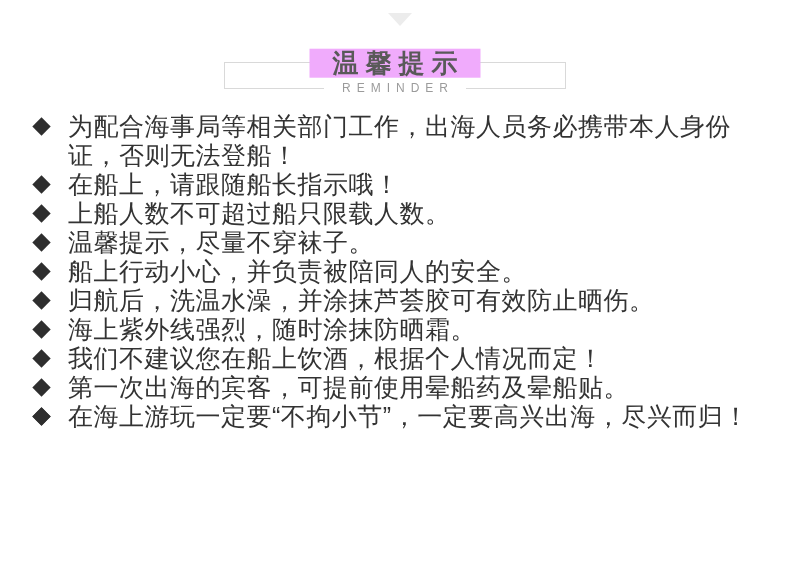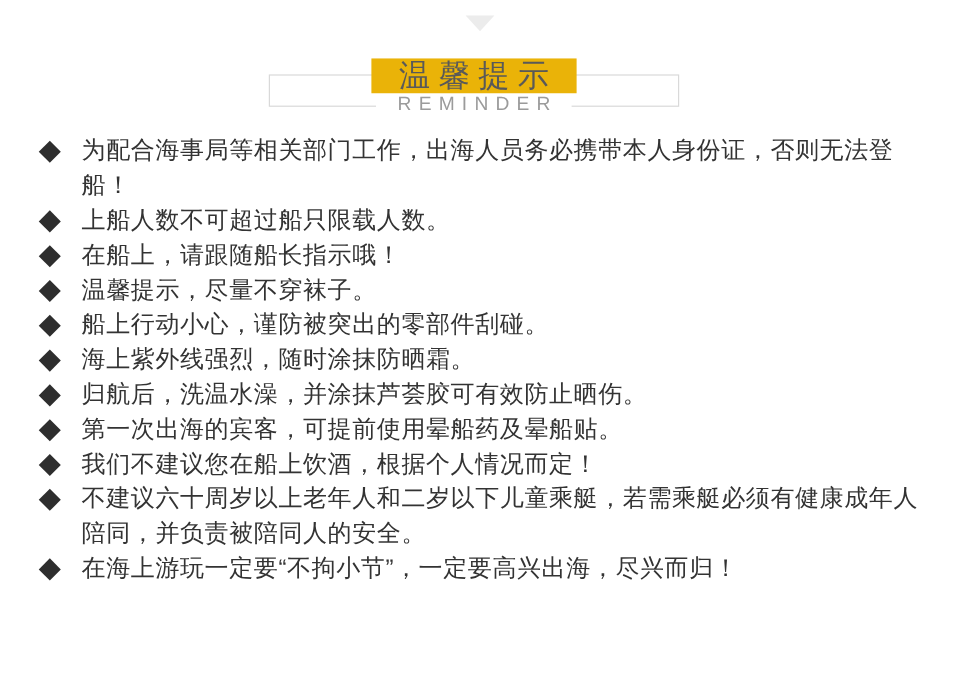--- a/index.html
+++ b/index.html
@@ -39,11 +39,11 @@
     top: 0;
     left: 50%;
     transform: translate(-50%, -50%);
-    background: #eab308;
+    background: #f0abfc;
     padding: 0 16px;
     white-space: nowrap;
     font-size: 26px;
-    font-weight: normal;
+    font-weight: bold;
     color: #595959;
     letter-spacing: 7px;
     text-indent: 7px; 

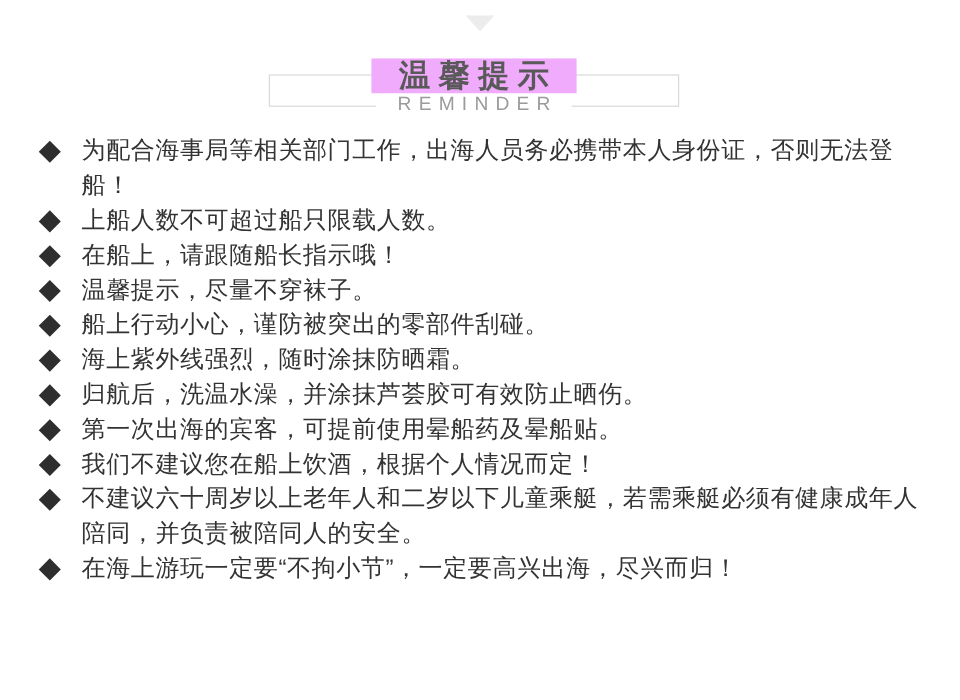--- a/index.html
+++ b/index.html
@@ -57,7 +57,7 @@
     background: #ffffff;
     padding: 0 12px;
     white-space: nowrap;
-    font-size: 16px;
+    font-size: 12px;
     color: #9b9b9b;
     letter-spacing: 6px;
     text-indent: 6px;

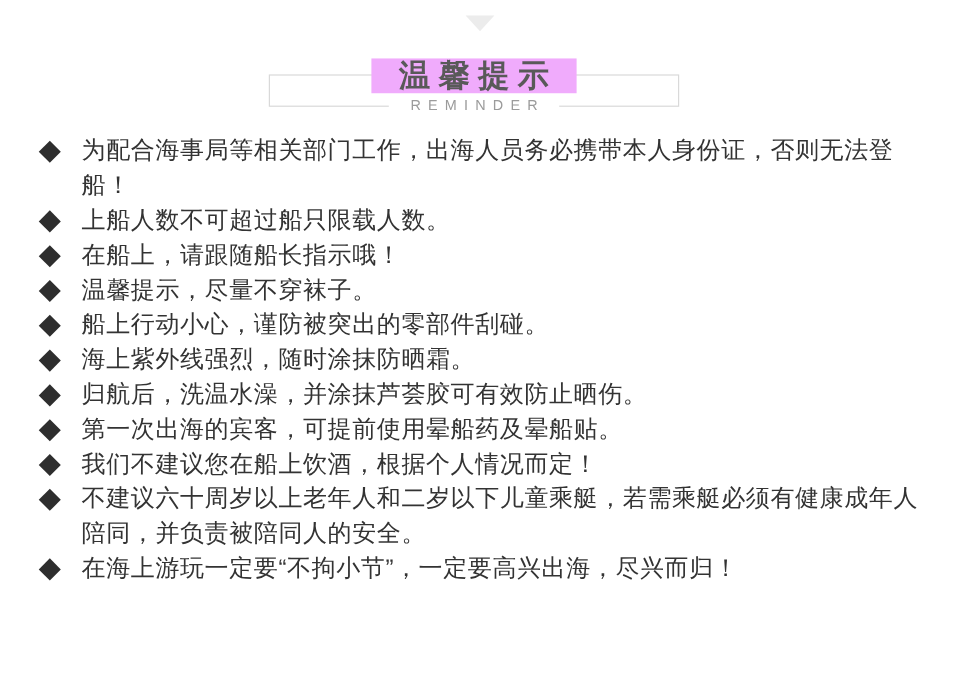--- a/index.html
+++ b/index.html
@@ -74,7 +74,7 @@
   }
   .tip-item {
     position: relative;
-    font-size: 20px;
+    font-size: 25px;
     line-height: 29px;
     color: #333333;
     letter-spacing: 0.5px;

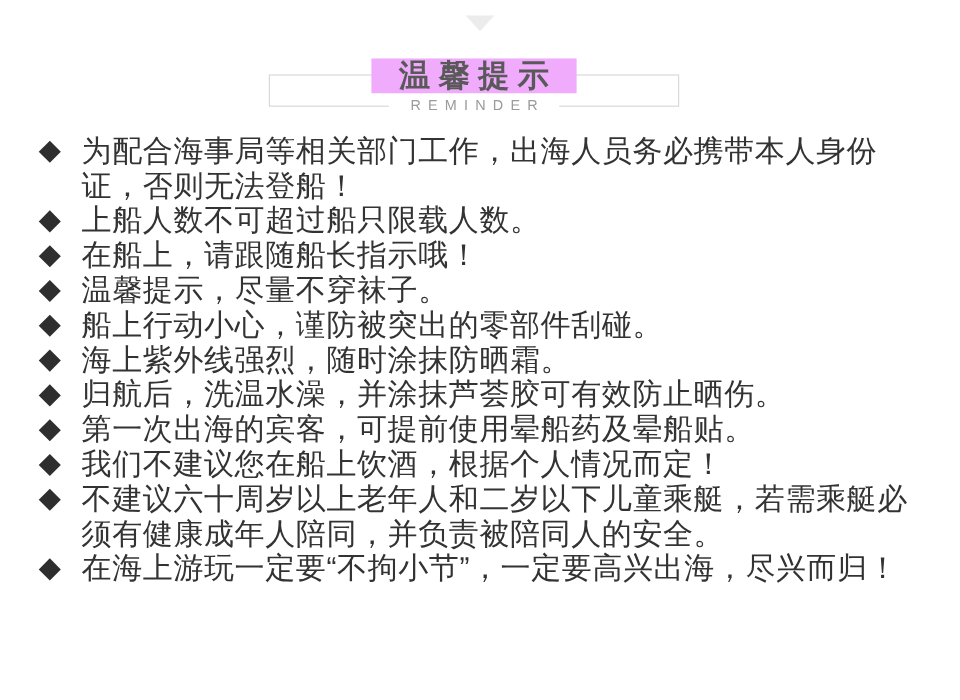--- a/index.html
+++ b/index.html
@@ -108,11 +108,11 @@
     </div>
     <div class="tip-item">
       <span class="tip-bullet"></span>
-      <span>上船人数不可超过船只限载人数。</span>
+      <span>在船上，请跟随船长指示哦！</span>
     </div>
     <div class="tip-item">
       <span class="tip-bullet"></span>
-      <span>在船上，请跟随船长指示哦！</span>
+      <span>上船人数不可超过船只限载人数。</span>
     </div>
     <div class="tip-item">
       <span class="tip-bullet"></span>

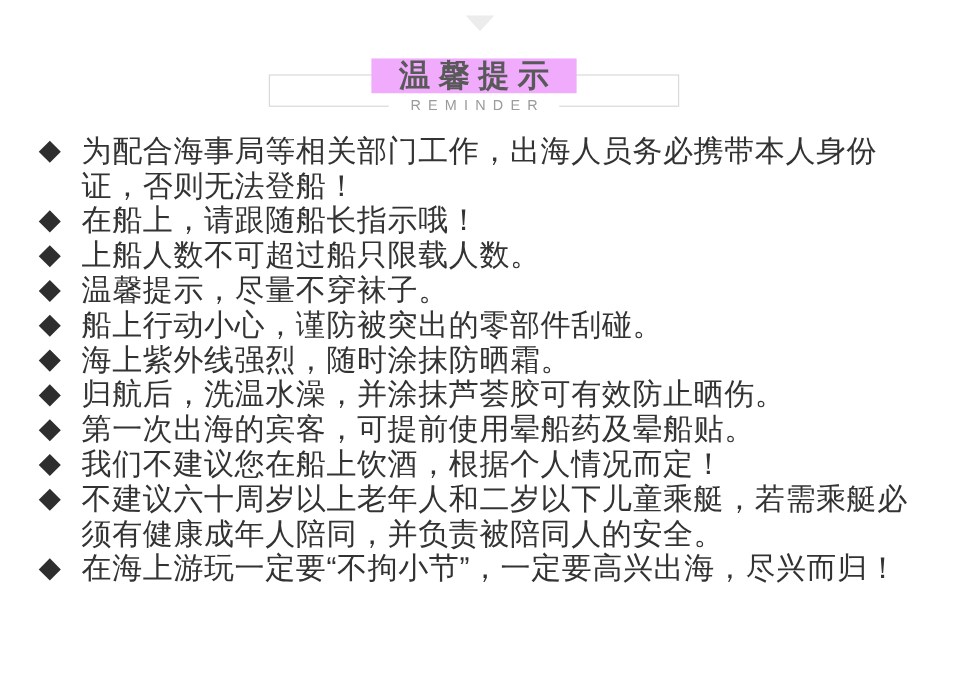--- a/index.html
+++ b/index.html
@@ -120,7 +120,7 @@
     </div>
     <div class="tip-item">
       <span class="tip-bullet"></span>
-      <span>船上行动小心，谨防被突出的零部件刮碰。</span>
+      <span>船上行动小心，并负责被陪同人的安全。</span>
     </div>
     <div class="tip-item">
       <span class="tip-bullet"></span>

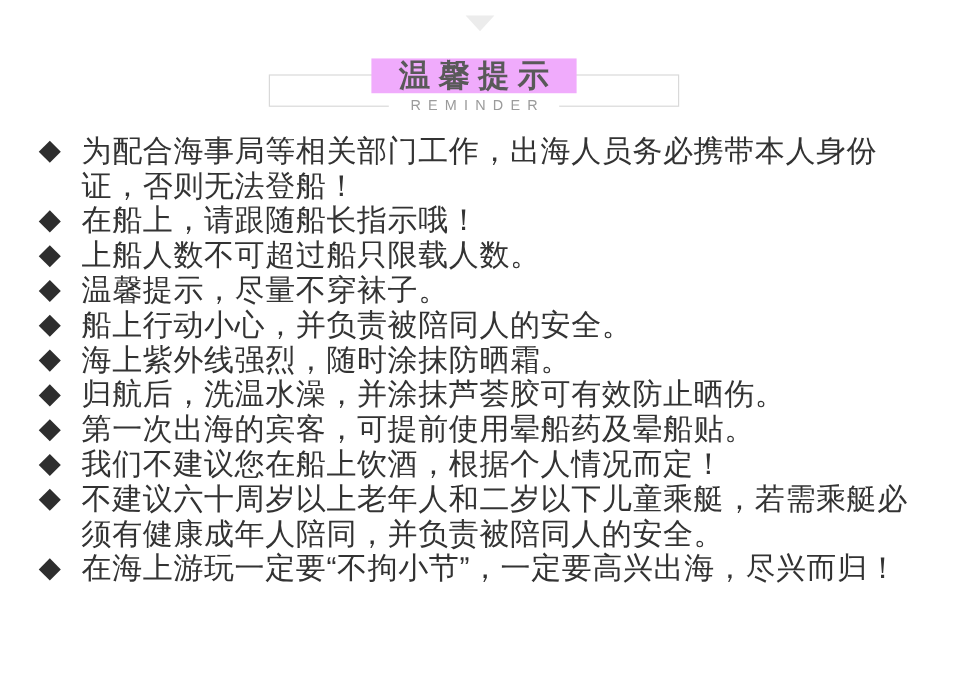--- a/index.html
+++ b/index.html
@@ -124,11 +124,11 @@
     </div>
     <div class="tip-item">
       <span class="tip-bullet"></span>
-      <span>海上紫外线强烈，随时涂抹防晒霜。</span>
+      <span>归航后，洗温水澡，并涂抹芦荟胶可有效防止晒伤。</span>
     </div>
     <div class="tip-item">
       <span class="tip-bullet"></span>
-      <span>归航后，洗温水澡，并涂抹芦荟胶可有效防止晒伤。</span>
+      <span>海上紫外线强烈，随时涂抹防晒霜。</span>
     </div>
     <div class="tip-item">
       <span class="tip-bullet"></span>

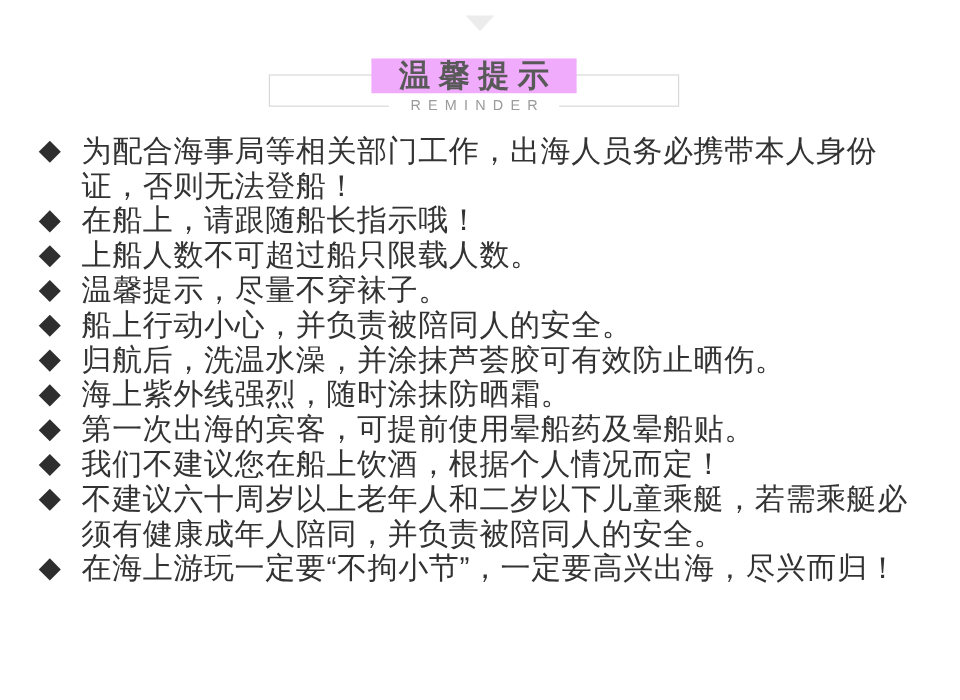--- a/index.html
+++ b/index.html
@@ -132,11 +132,11 @@
     </div>
     <div class="tip-item">
       <span class="tip-bullet"></span>
-      <span>第一次出海的宾客，可提前使用晕船药及晕船贴。</span>
+      <span>我们不建议您在船上饮酒，根据个人情况而定！</span>
     </div>
     <div class="tip-item">
       <span class="tip-bullet"></span>
-      <span>我们不建议您在船上饮酒，根据个人情况而定！</span>
+      <span>第一次出海的宾客，可提前使用晕船药及晕船贴。</span>
     </div>
     <div class="tip-item">
       <span class="tip-bullet"></span>

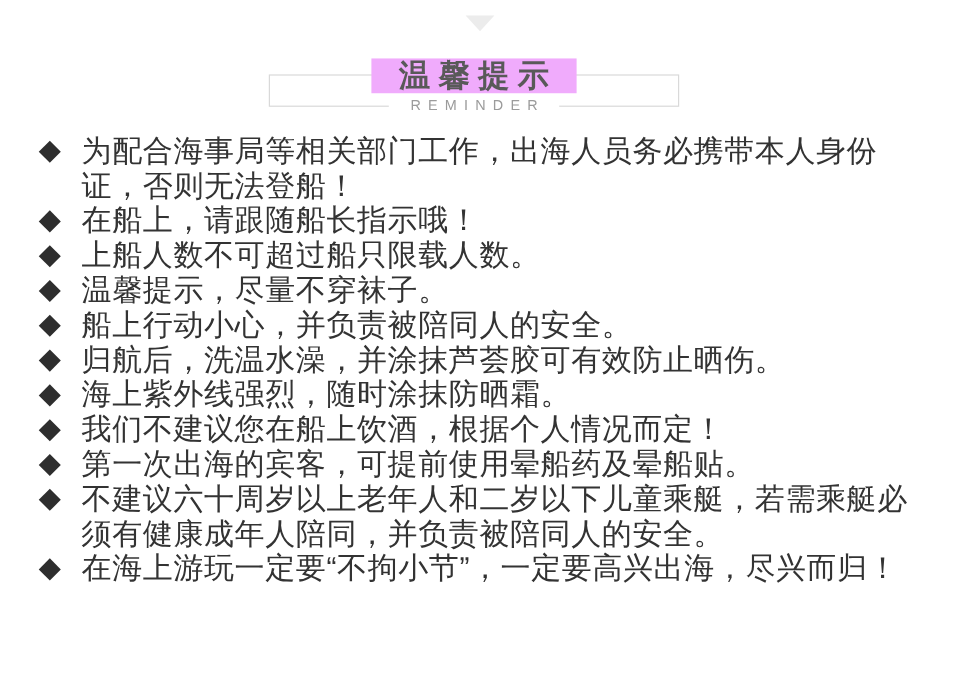--- a/index.html
+++ b/index.html
@@ -140,7 +140,6 @@
     </div>
     <div class="tip-item">
       <span class="tip-bullet"></span>
-      <span>不建议六十周岁以上老年人和二岁以下儿童乘艇，若需乘艇必须有健康成年人陪同，并负责被陪同人的安全。</span>
     </div>
     <div class="tip-item">
       <span class="tip-bullet"></span>

